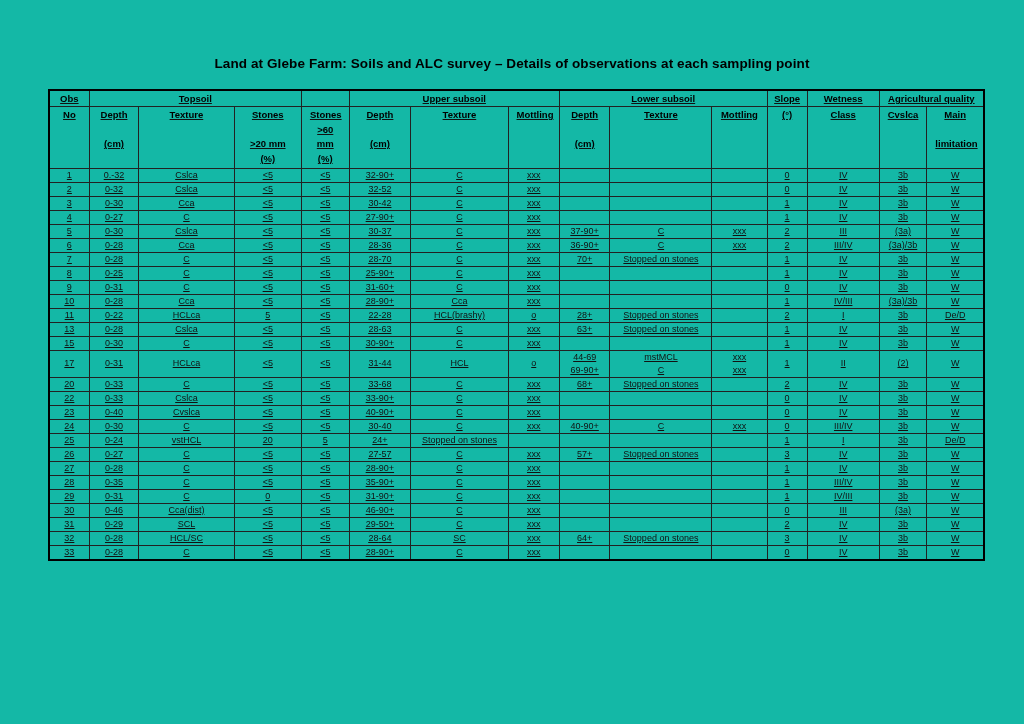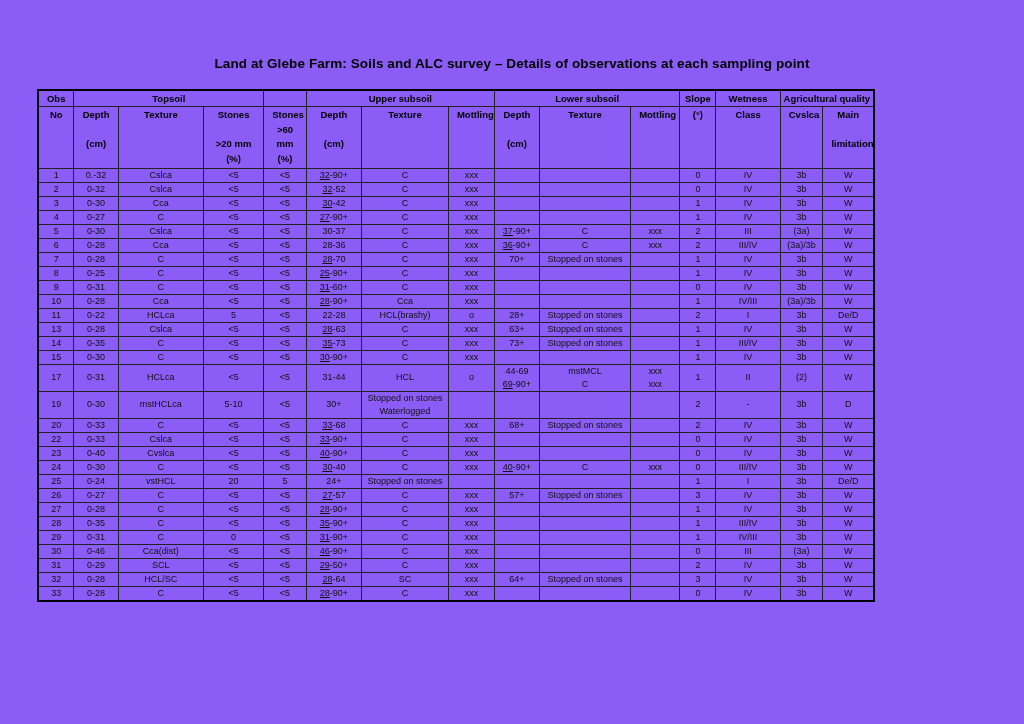--- a/index.html
+++ b/index.html
@@ -7,7 +7,7 @@
     position: relative;
     width: 1024px;
     height: 724px;
-    background: #8b5cf6;
+    background: #14b8a6;
     font-family: "Liberation Sans", sans-serif;
     color: #111111;
     overflow: hidden;

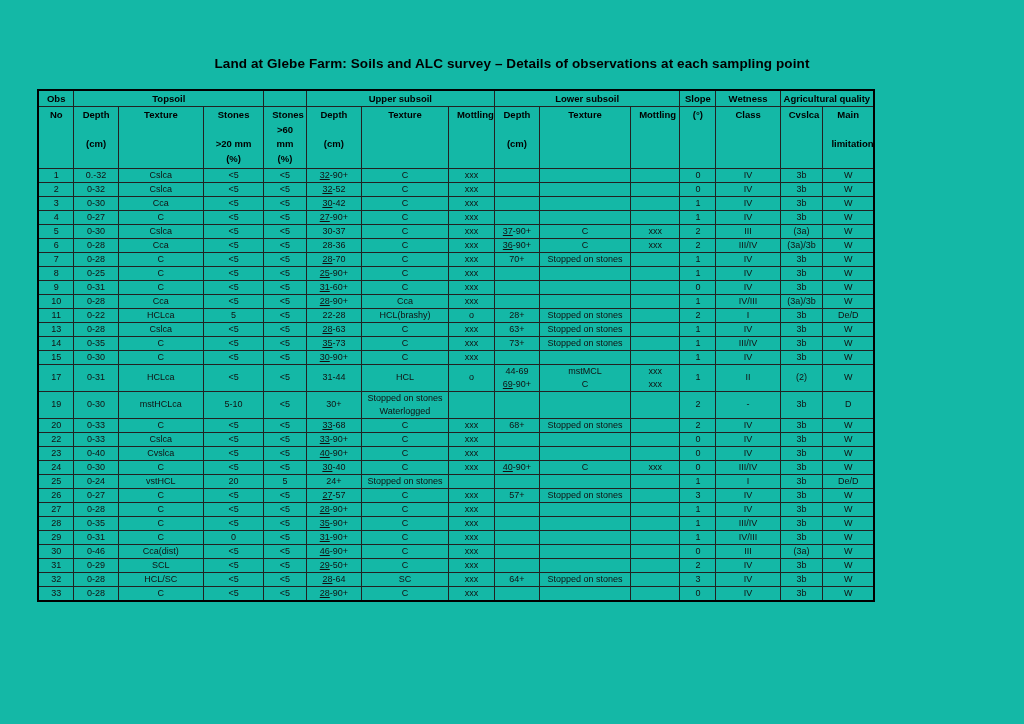--- a/index.html
+++ b/index.html
@@ -25,12 +25,13 @@
   }
   table.obs-table {
     position: absolute;
-    left: 37px;
+    left: 48px;
     top: 89px;
-    width: 838px;
+    width: 937px;
     border-collapse: collapse;
     table-layout: fixed;
     border: 2px solid #000000;
+    text-decoration: underline;
   }
   .obs-table th, .obs-table td {
     border: 1px solid #222222;

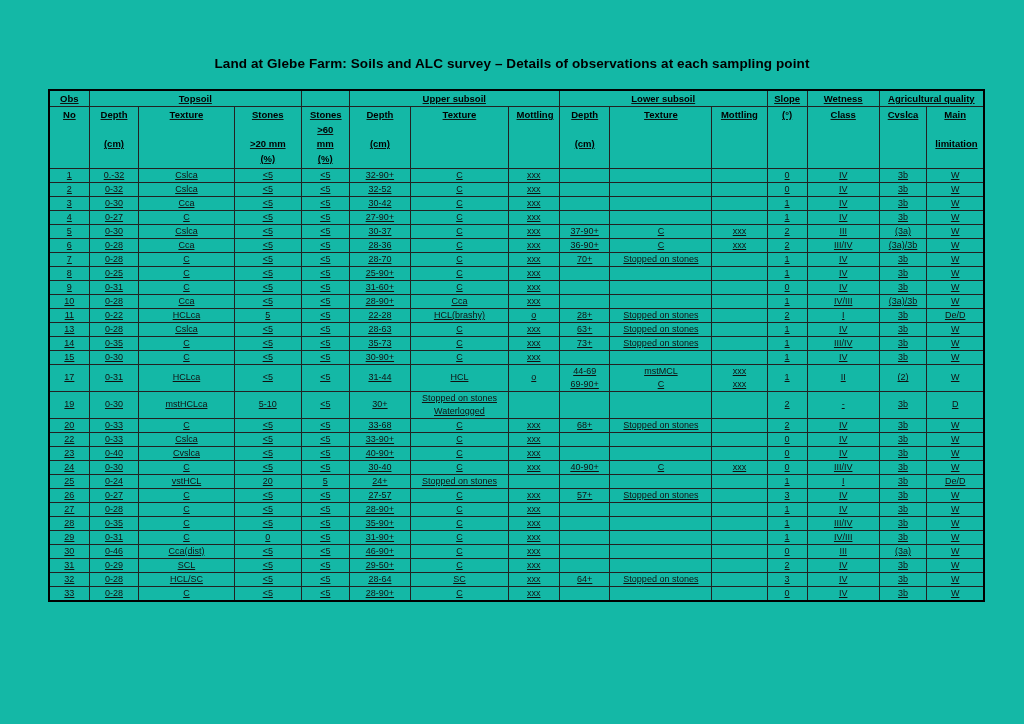--- a/index.html
+++ b/index.html
@@ -339,23 +339,6 @@
           <td>W</td>
         </tr>
         <tr>
-          <td>14</td>
-          <td>0-35</td>
-          <td>C</td>
-          <td>&lt;5</td>
-          <td>&lt;5</td>
-          <td><u>35</u>-73</td>
-          <td>C</td>
-          <td>xxx</td>
-          <td>73+</td>
-          <td>Stopped on stones</td>
-          <td></td>
-          <td>1</td>
-          <td>III/IV</td>
-          <td>3b</td>
-          <td>W</td>
-        </tr>
-        <tr>
           <td>15</td>
           <td>0-30</td>
           <td>C</td>

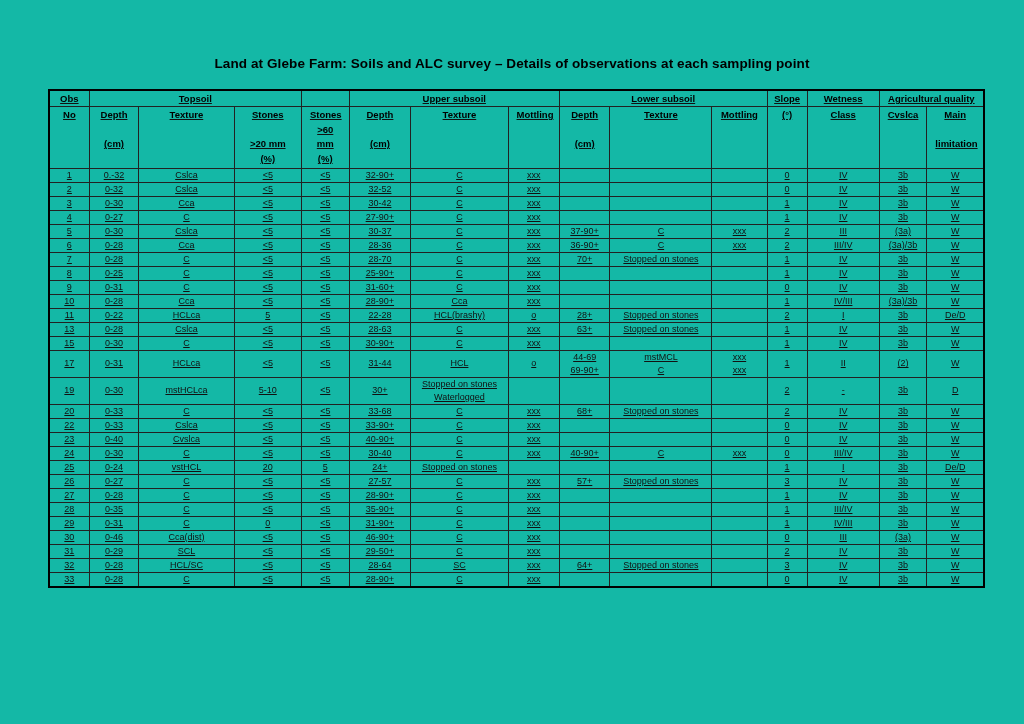--- a/index.html
+++ b/index.html
@@ -373,23 +373,6 @@
           <td>W</td>
         </tr>
         <tr>
-          <td>19</td>
-          <td>0-30</td>
-          <td>mstHCLca</td>
-          <td>5-10</td>
-          <td>&lt;5</td>
-          <td>30+</td>
-          <td>Stopped on stones<br>Waterlogged</td>
-          <td></td>
-          <td></td>
-          <td></td>
-          <td></td>
-          <td>2</td>
-          <td>-</td>
-          <td>3b</td>
-          <td>D</td>
-        </tr>
-        <tr>
           <td>20</td>
           <td>0-33</td>
           <td>C</td>

